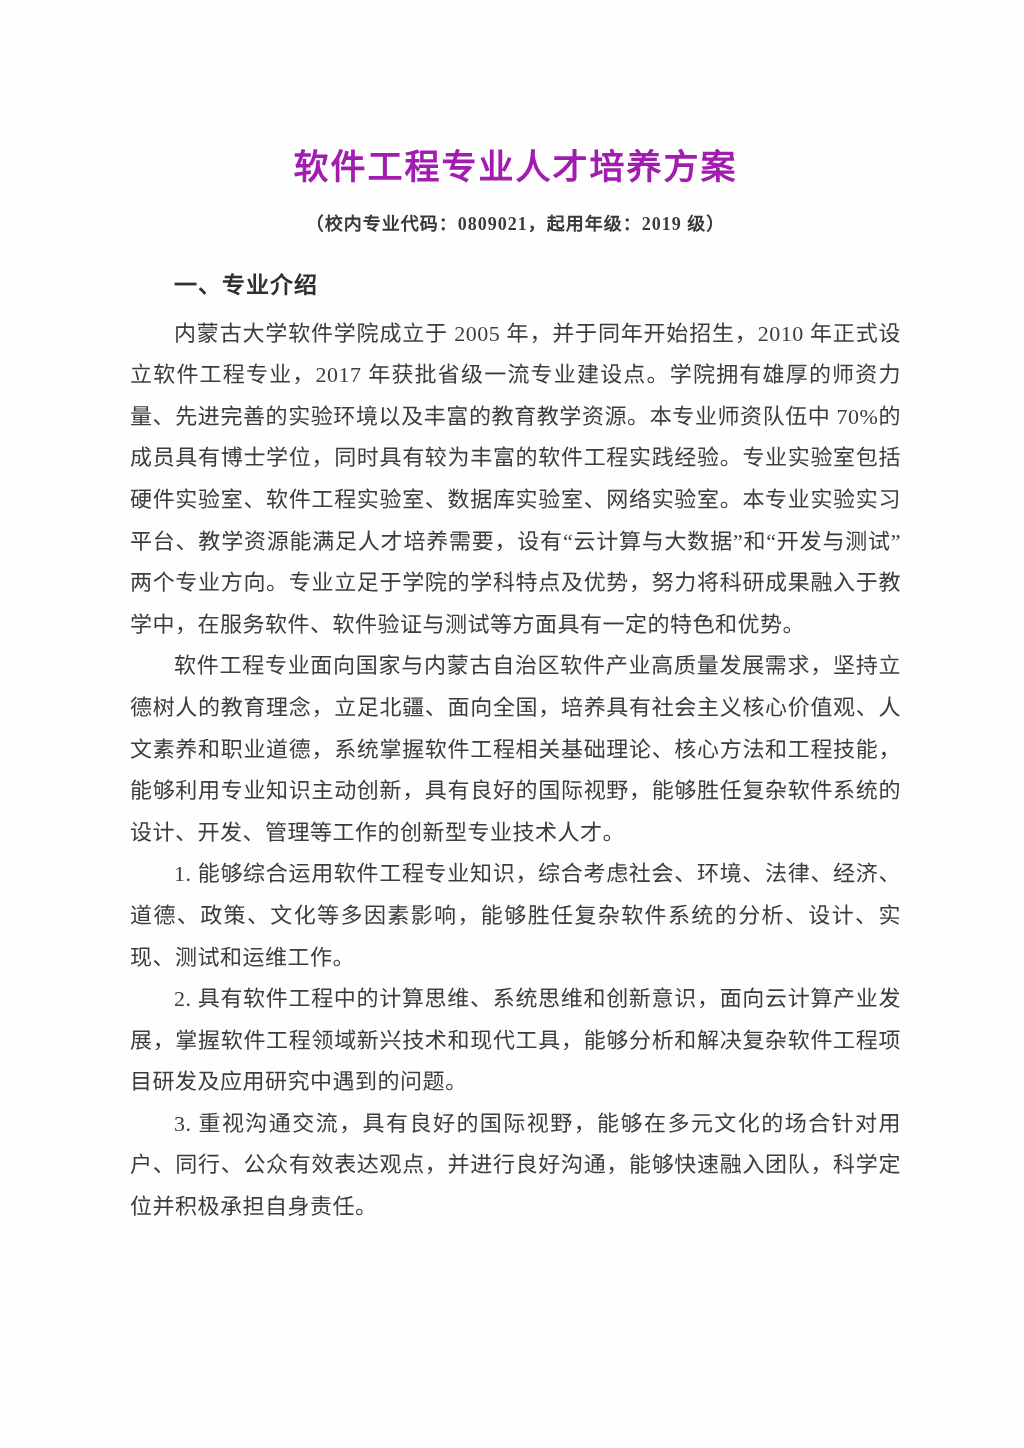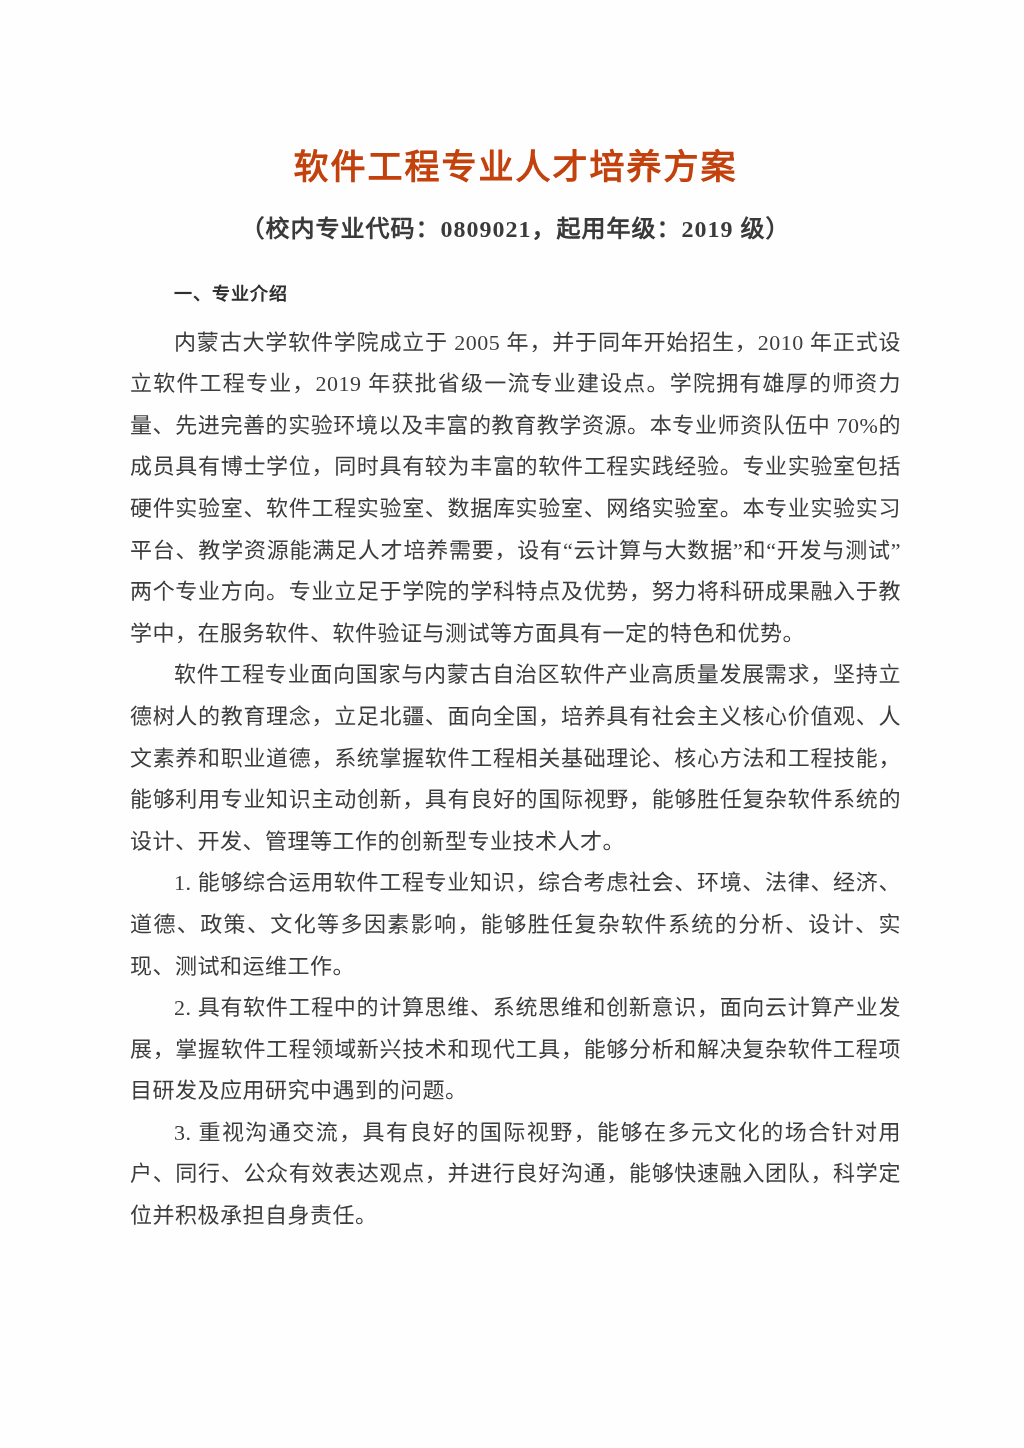--- a/index.html
+++ b/index.html
@@ -29,7 +29,7 @@
     font-size: 35px;
     font-weight: 700;
     letter-spacing: 2px;
-    color: #c2410c;
+    color: #a21caf;
   }
   .doc-subtitle {
     margin: 0 0 30px 0;

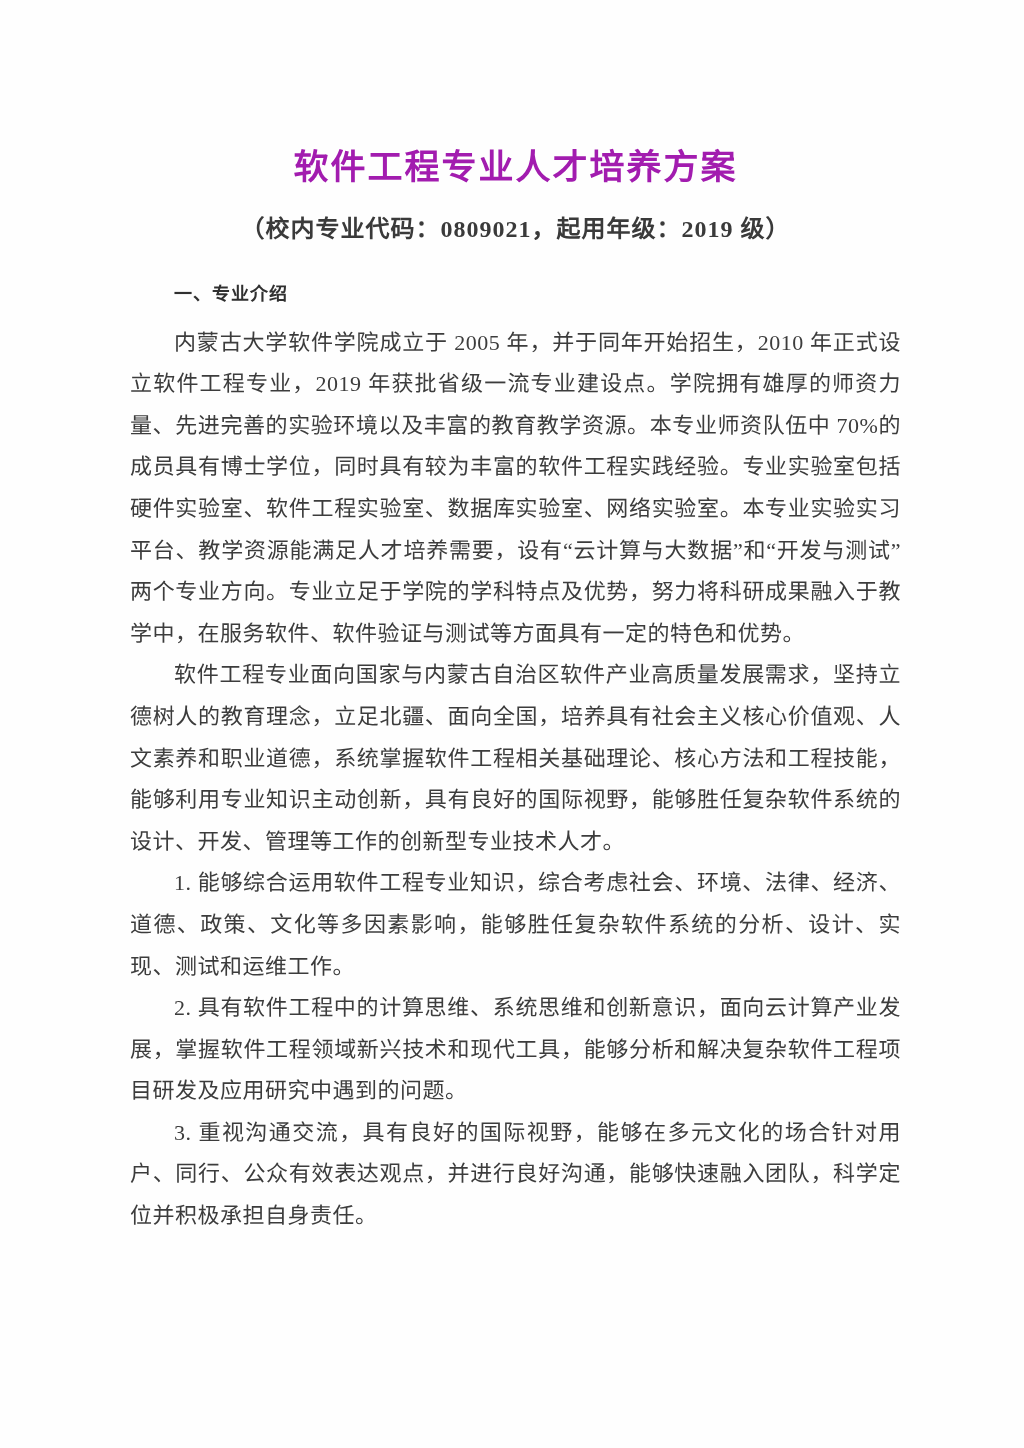--- a/index.html
+++ b/index.html
@@ -34,7 +34,7 @@
   .doc-subtitle {
     margin: 0 0 30px 0;
     text-align: center;
-    font-size: 24px;
+    font-size: 18px;
     font-weight: 700;
     color: #3a3a3a;
     letter-spacing: 1px;

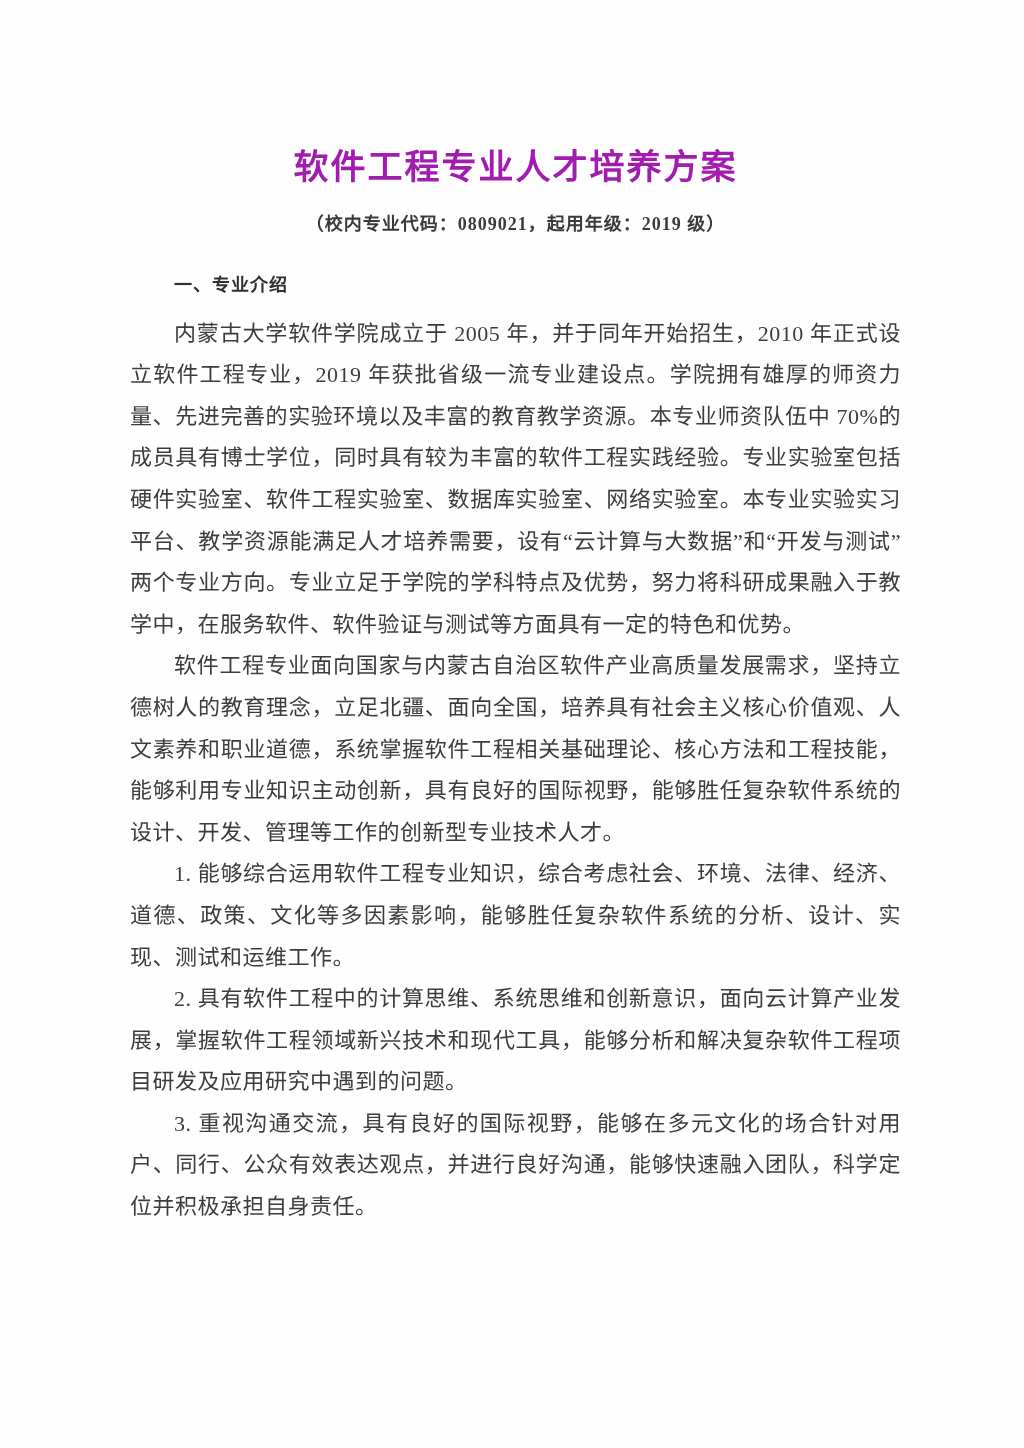--- a/index.html
+++ b/index.html
@@ -43,7 +43,7 @@
     margin: 1px 0 6px 0;
     padding-left: 44px; 
     font-family: "Liberation Sans", "DejaVu Sans", sans-serif;
-    font-size: 18px;
+    font-size: 23px;
     font-weight: 700;
     color: #303030;
     letter-spacing: 1px;

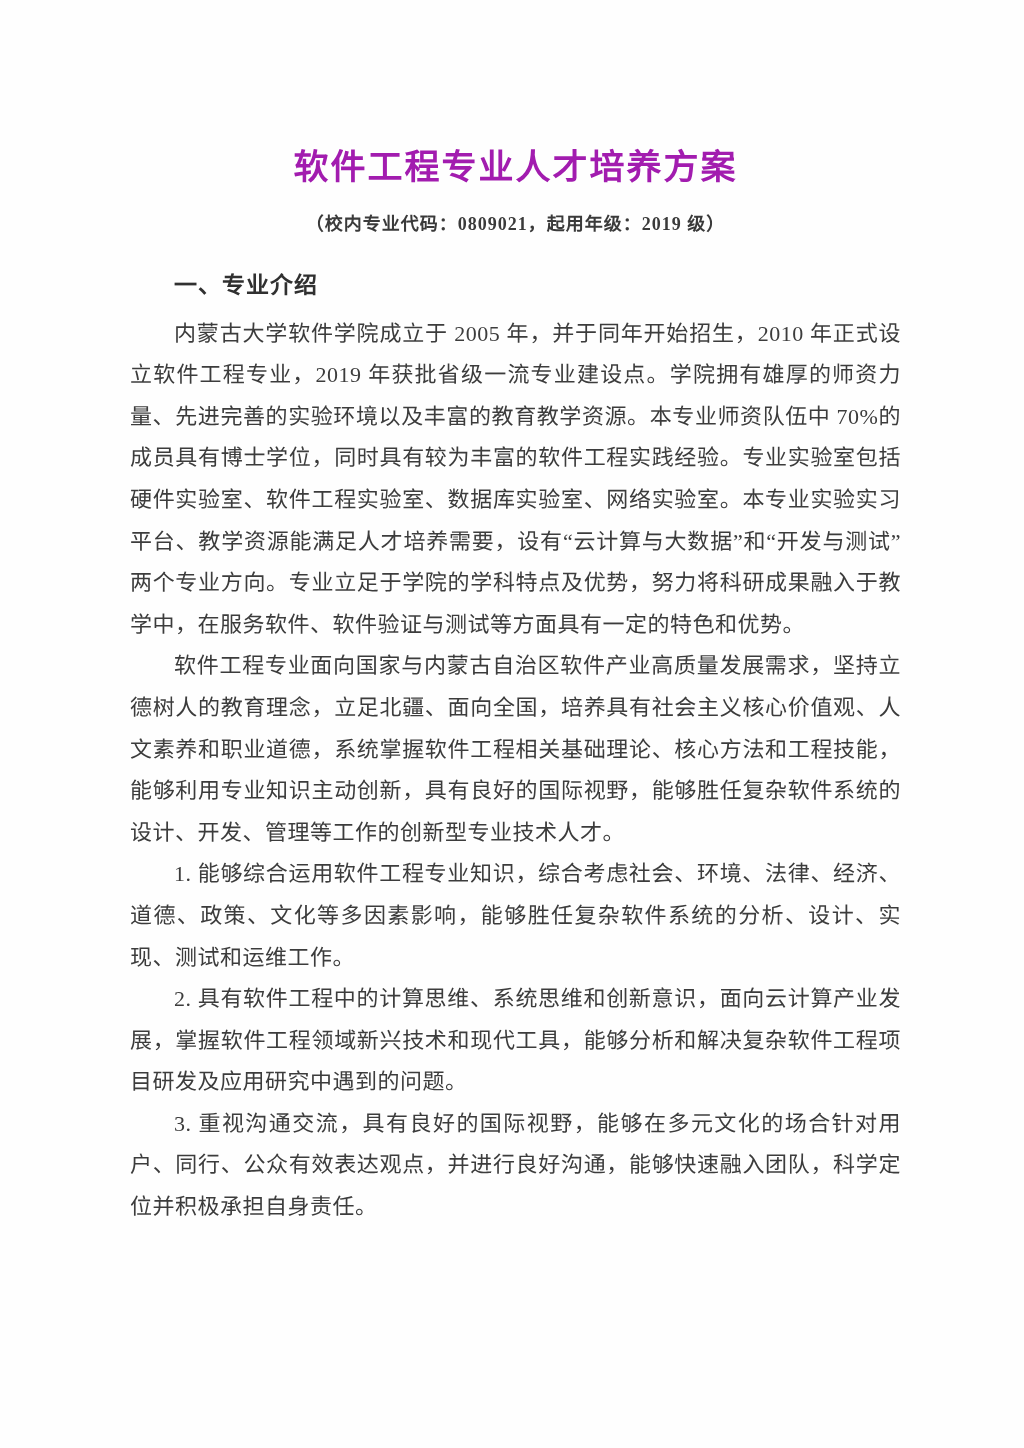--- a/index.html
+++ b/index.html
@@ -71,7 +71,7 @@
 
     <section>
       <h2 class="section-heading">一、专业介绍</h2>
-      <p class="para">内蒙古大学软件学院成立于 2005 年，并于同年开始招生，2010 年正式设立软件工程专业，2019 年获批省级一流专业建设点。学院拥有雄厚的师资力量、先进完善的实验环境以及丰富的教育教学资源。本专业师资队伍中 70%的成员具有博士学位，同时具有较为丰富的软件工程实践经验。专业实验室包括硬件实验室、软件工程实验室、数据库实验室、网络实验室。本专业实验实习平台、教学资源能满足人才培养需要，设有“云计算与大数据”和“开发与测试”两个专业方向。专业立足于学院的学科特点及优势，努力将科研成果融入于教学中，在服务软件、软件验证与测试等方面具有一定的特色和优势。</p>
+      <p class="para">内蒙古大学软件学院成立于 2005 年，并于同年开始招生，2010 年正式设立软件工程专业，2017 年获批省级一流专业建设点。学院拥有雄厚的师资力量、先进完善的实验环境以及丰富的教育教学资源。本专业师资队伍中 70%的成员具有博士学位，同时具有较为丰富的软件工程实践经验。专业实验室包括硬件实验室、软件工程实验室、数据库实验室、网络实验室。本专业实验实习平台、教学资源能满足人才培养需要，设有“云计算与大数据”和“开发与测试”两个专业方向。专业立足于学院的学科特点及优势，努力将科研成果融入于教学中，在服务软件、软件验证与测试等方面具有一定的特色和优势。</p>
     </section>
 
     <section>

